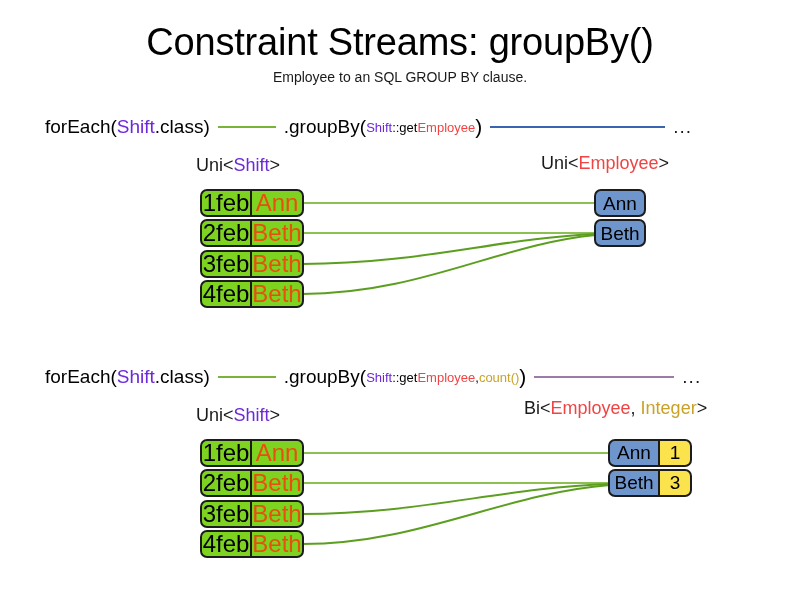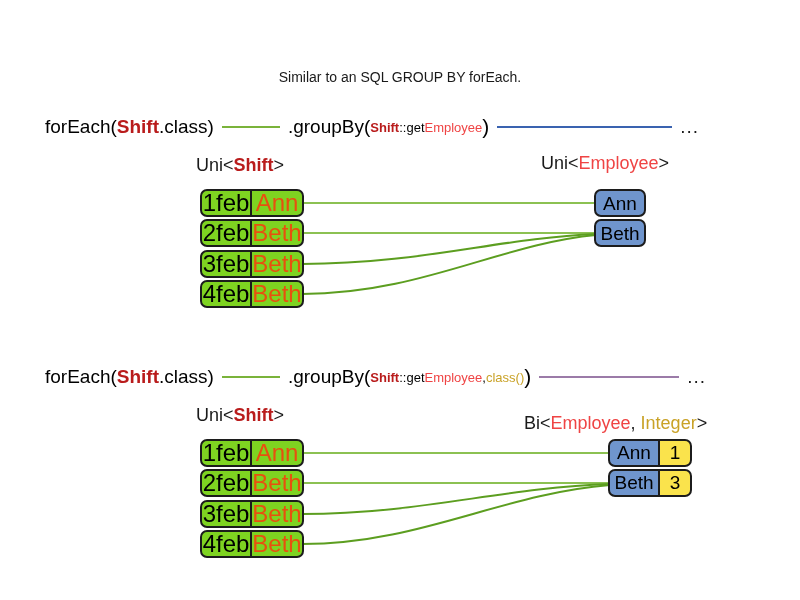--- a/index.html
+++ b/index.html
@@ -169,6 +169,7 @@
 
 <div id="stage">
 
+  <div class="title">Constraint Streams: groupBy()</div>
   <div class="subtitle">Similar to an SQL GROUP BY forEach.</div>
 
   <svg class="connectors" viewBox="0 0 800 600">

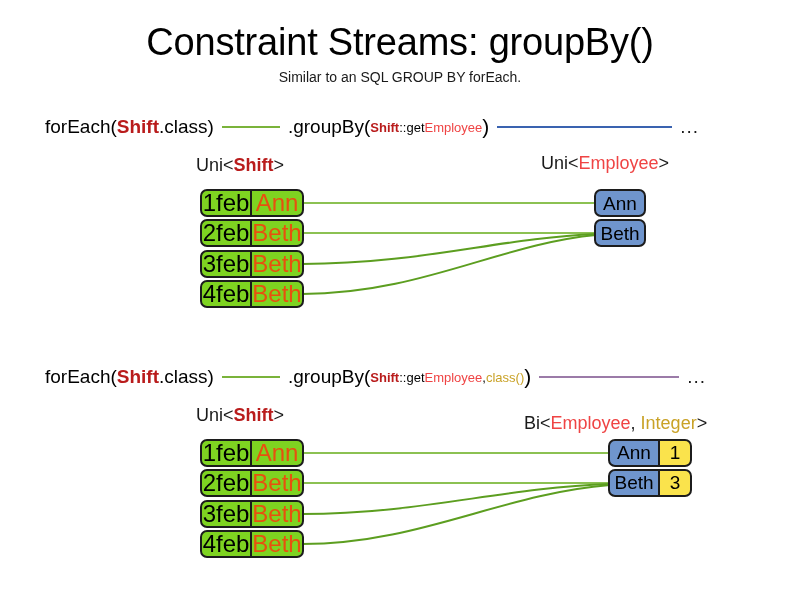--- a/index.html
+++ b/index.html
@@ -170,7 +170,7 @@
 <div id="stage">
 
   <div class="title">Constraint Streams: groupBy()</div>
-  <div class="subtitle">Similar to an SQL GROUP BY forEach.</div>
+  <div class="subtitle">Employee to an SQL GROUP BY clause.</div>
 
   <svg class="connectors" viewBox="0 0 800 600">
 

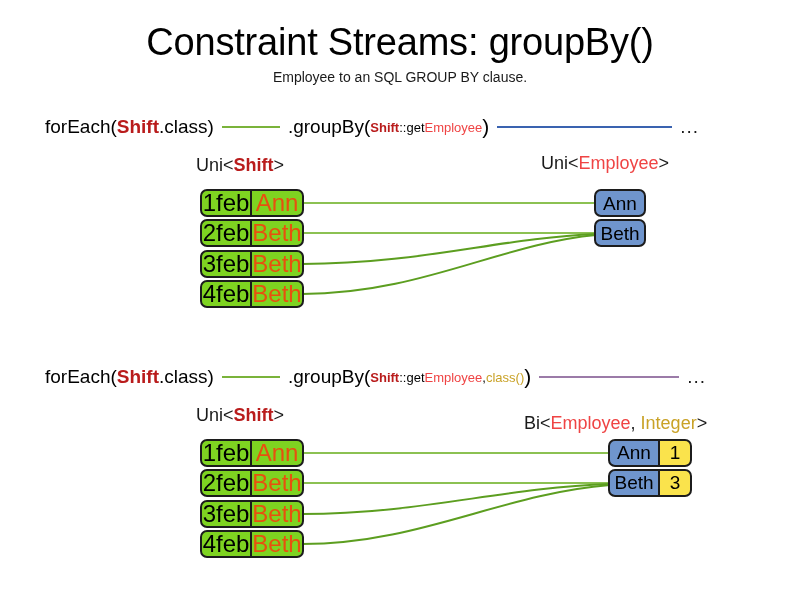--- a/index.html
+++ b/index.html
@@ -55,7 +55,7 @@
     white-space: nowrap;
   }
   .codeline .seg { display: inline-block; }
-  .tok-shift   { color: #b91c1c; font-weight: bold; }
+  .tok-shift   { color: #6d28d9; }
   .tok-emp     { color: #ef4444; }
   .tok-plain   { color: #000000; }
   .tok-count   { color: #c9a227; }

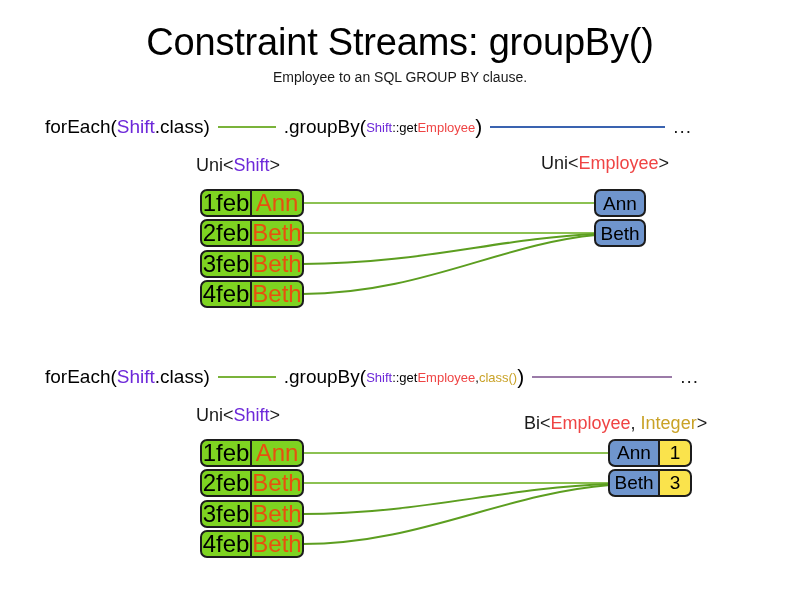--- a/index.html
+++ b/index.html
@@ -237,7 +237,7 @@
       <span class="seg small-args tok-plain">::get</span>
       <span class="seg small-args tok-emp">Employee</span>
       <span class="seg small-args tok-plain">, </span>
-      <span class="seg small-args tok-count">class()</span>
+      <span class="seg small-args tok-count">count()</span>
       <span class="seg paren-big tok-plain">)</span>
     <span class="rule purple-long"></span>
     <span class="seg ellipsis">...</span>

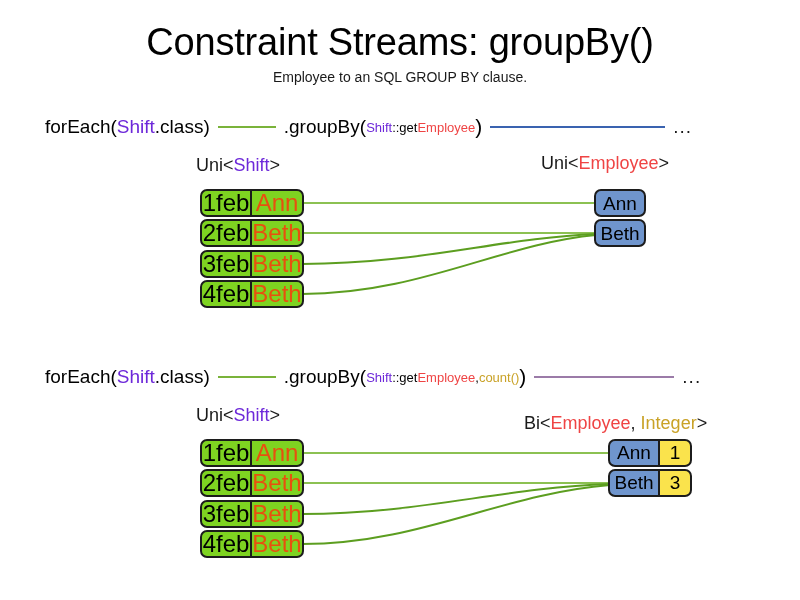--- a/index.html
+++ b/index.html
@@ -247,7 +247,7 @@
     <span>Uni&lt;</span><span class="tok-shift">Shift</span><span>&gt;</span>
   </div>
 
-  <div class="typelabel" style="left:524px; top:413px;text-align:right;">
+  <div class="typelabel" style="left:524px; top:398px;text-align:right;">
     <span>Bi&lt;</span><span class="tok-emp">Employee</span><span>, </span><span class="tok-integer">Integer</span><span>&gt;</span>
   </div>
 

